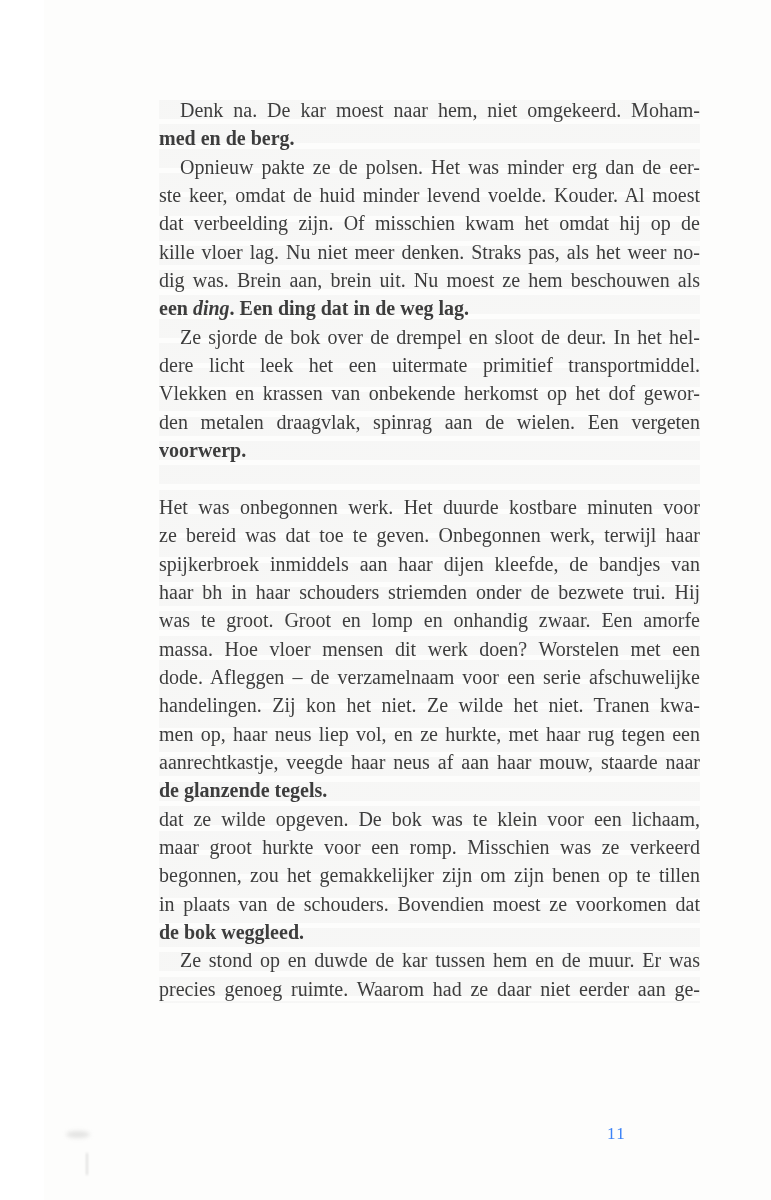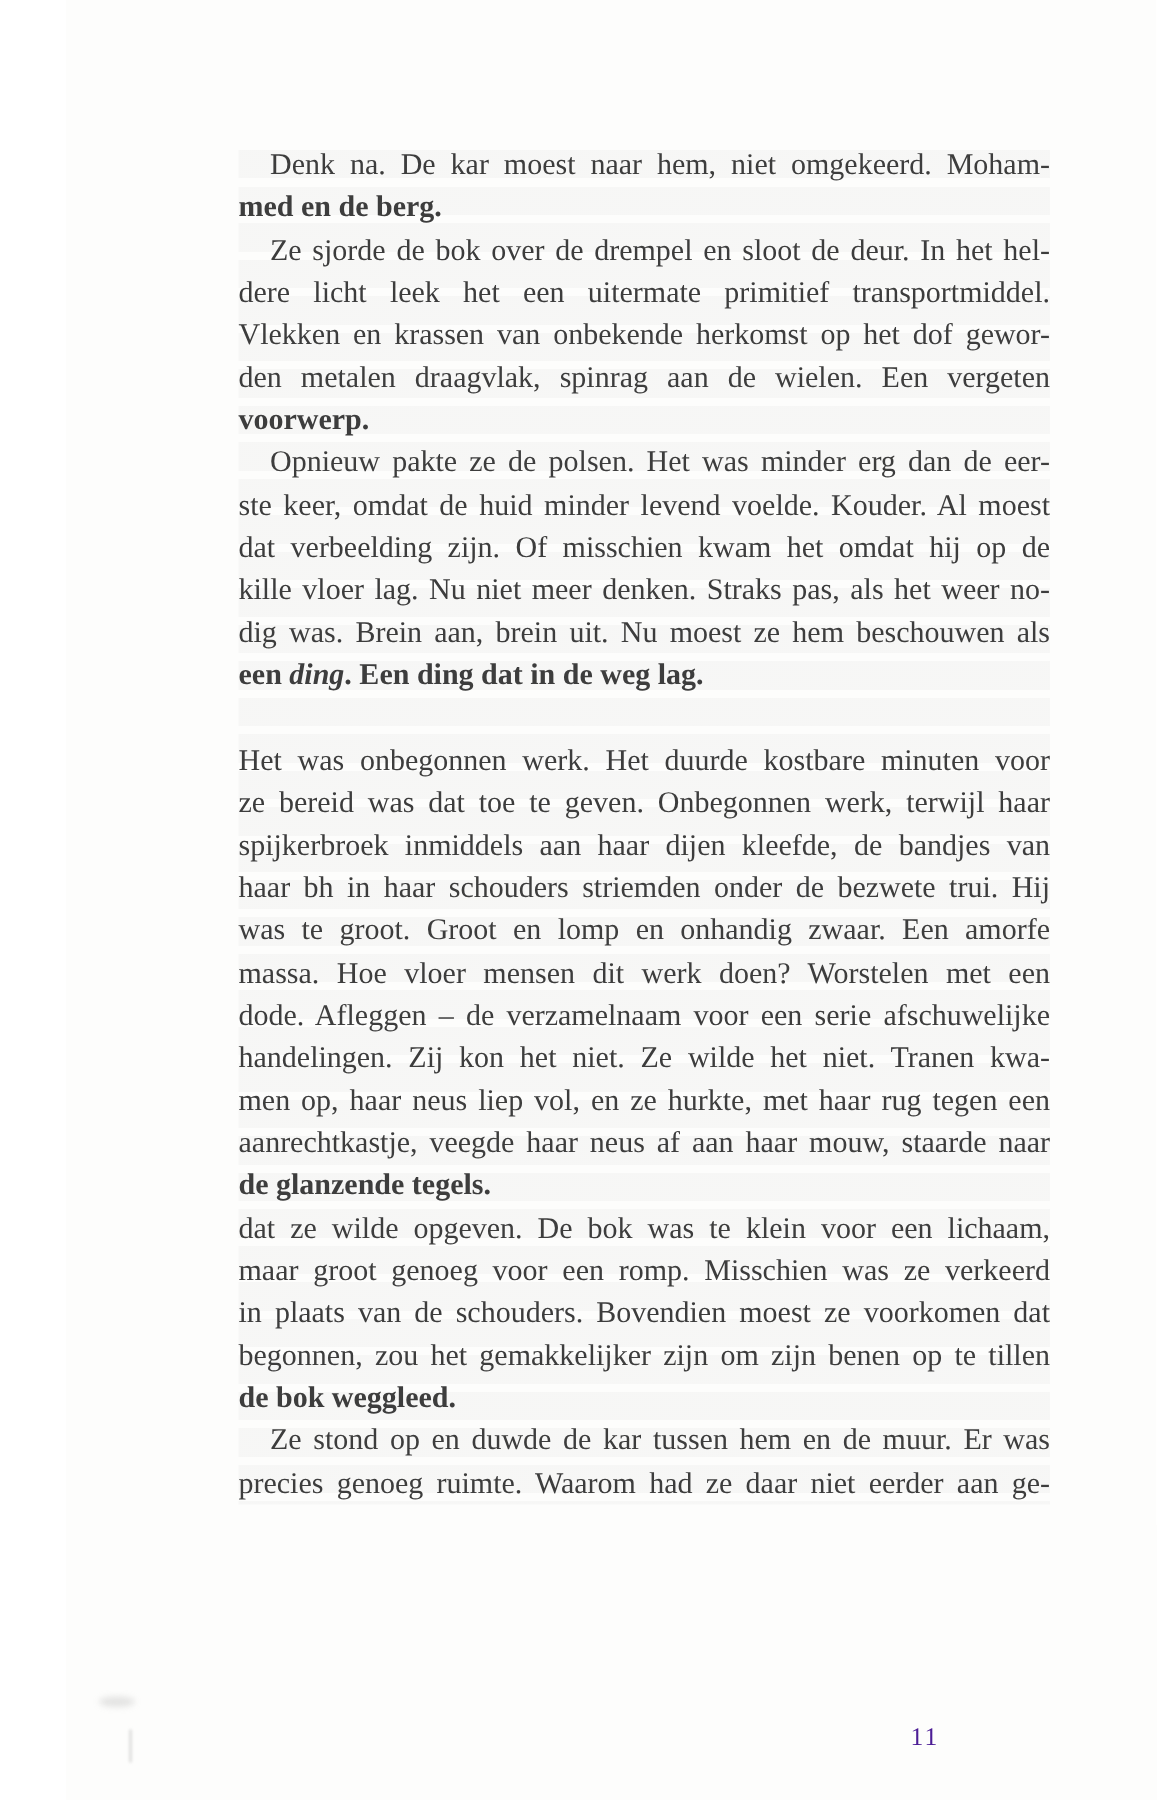--- a/index.html
+++ b/index.html
@@ -88,19 +88,19 @@
         <div class="line line-end">med en de berg.</div>
       </div>
       <div class="paragraph">
-        <div class="line line-indent">Ze sjorde de bok over de drempel en sloot de deur. In het hel-</div>
-        <div class="line">dere licht leek het een uitermate primitief transportmiddel.</div>
-        <div class="line">Vlekken en krassen van onbekende herkomst op het dof gewor-</div>
-        <div class="line">den metalen draagvlak, spinrag aan de wielen. Een vergeten</div>
-        <div class="line line-end">voorwerp.</div>
-      </div>
-      <div class="paragraph">
         <div class="line line-indent">Opnieuw pakte ze de polsen. Het was minder erg dan de eer-</div>
         <div class="line">ste keer, omdat de huid minder levend voelde. Kouder. Al moest</div>
         <div class="line">dat verbeelding zijn. Of misschien kwam het omdat hij op de</div>
         <div class="line">kille vloer lag. Nu niet meer denken. Straks pas, als het weer no-</div>
         <div class="line">dig was. Brein aan, brein uit. Nu moest ze hem beschouwen als</div>
         <div class="line line-end">een <i>ding</i>. Een ding dat in de weg lag.</div>
+      </div>
+      <div class="paragraph">
+        <div class="line line-indent">Ze sjorde de bok over de drempel en sloot de deur. In het hel-</div>
+        <div class="line">dere licht leek het een uitermate primitief transportmiddel.</div>
+        <div class="line">Vlekken en krassen van onbekende herkomst op het dof gewor-</div>
+        <div class="line">den metalen draagvlak, spinrag aan de wielen. Een vergeten</div>
+        <div class="line line-end">voorwerp.</div>
       </div>
       <div class="paragraph gap-before">
         <div class="line">Het was onbegonnen werk. Het duurde kostbare minuten voor</div>

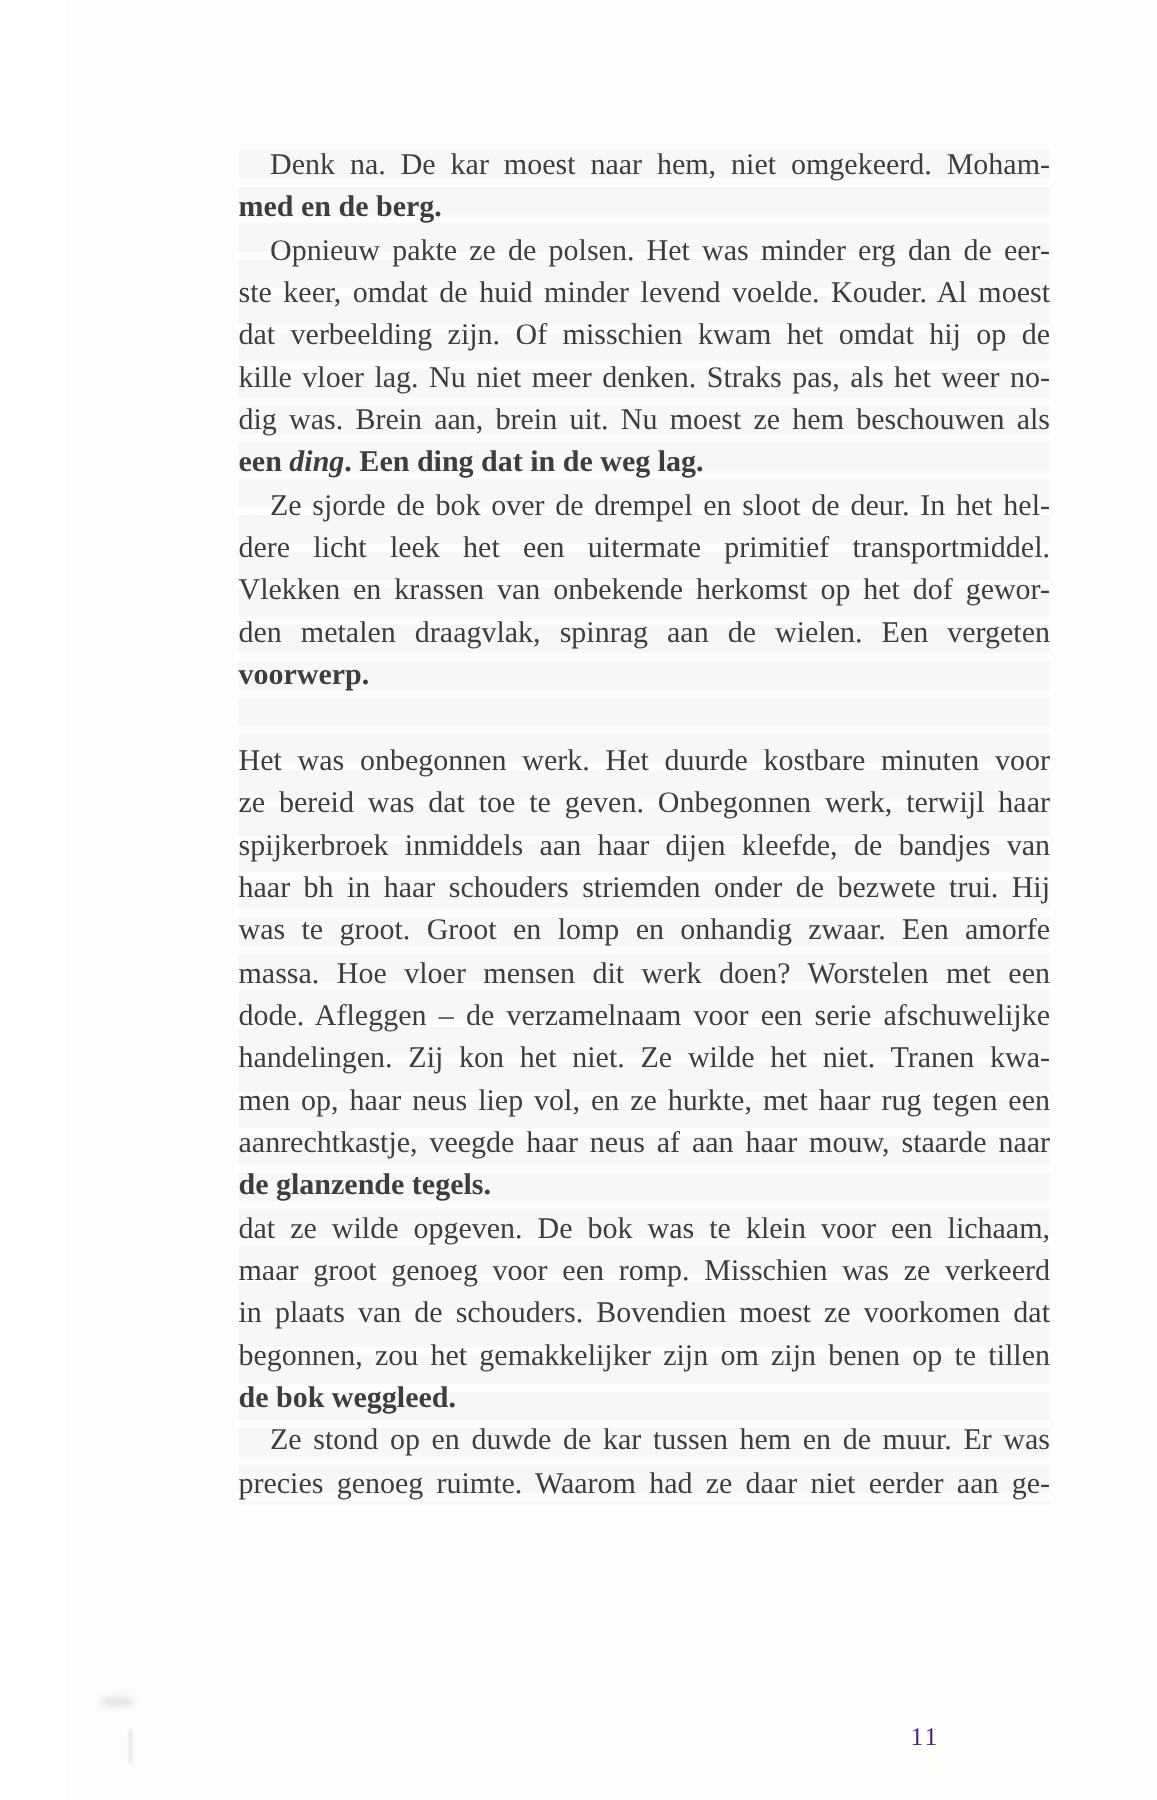--- a/index.html
+++ b/index.html
@@ -117,7 +117,7 @@
       </div>
       <div class="paragraph">
         <div class="line">dat ze wilde opgeven. De bok was te klein voor een lichaam,</div>
-        <div class="line">maar groot genoeg voor een romp. Misschien was ze verkeerd</div>
+        <div class="line">maar groot hurkte voor een romp. Misschien was ze verkeerd</div>
         <div class="line">in plaats van de schouders. Bovendien moest ze voorkomen dat</div>
         <div class="line">begonnen, zou het gemakkelijker zijn om zijn benen op te tillen</div>
         <div class="line line-end">de bok weggleed.</div>

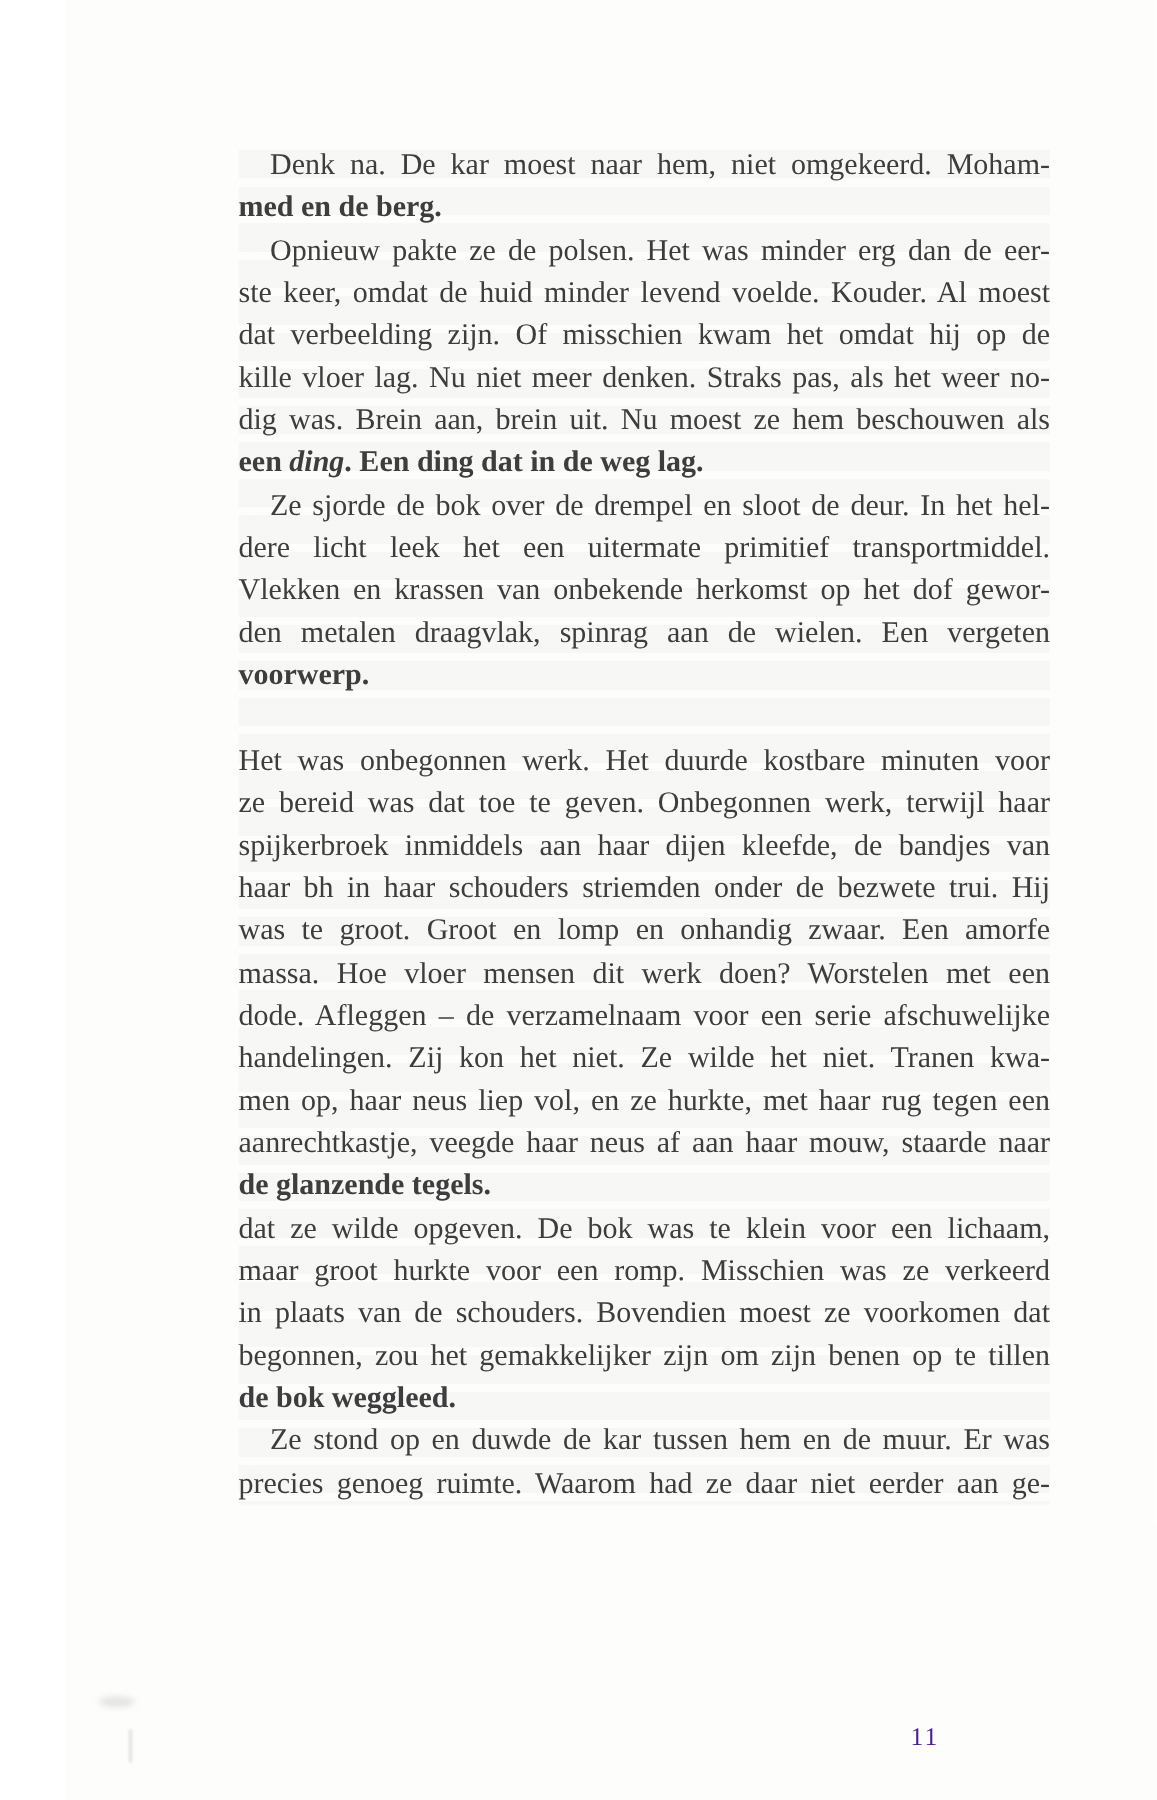--- a/index.html
+++ b/index.html
@@ -118,8 +118,8 @@
       <div class="paragraph">
         <div class="line">dat ze wilde opgeven. De bok was te klein voor een lichaam,</div>
         <div class="line">maar groot hurkte voor een romp. Misschien was ze verkeerd</div>
+        <div class="line">begonnen, zou het gemakkelijker zijn om zijn benen op te tillen</div>
         <div class="line">in plaats van de schouders. Bovendien moest ze voorkomen dat</div>
-        <div class="line">begonnen, zou het gemakkelijker zijn om zijn benen op te tillen</div>
         <div class="line line-end">de bok weggleed.</div>
       </div>
       <div class="paragraph">

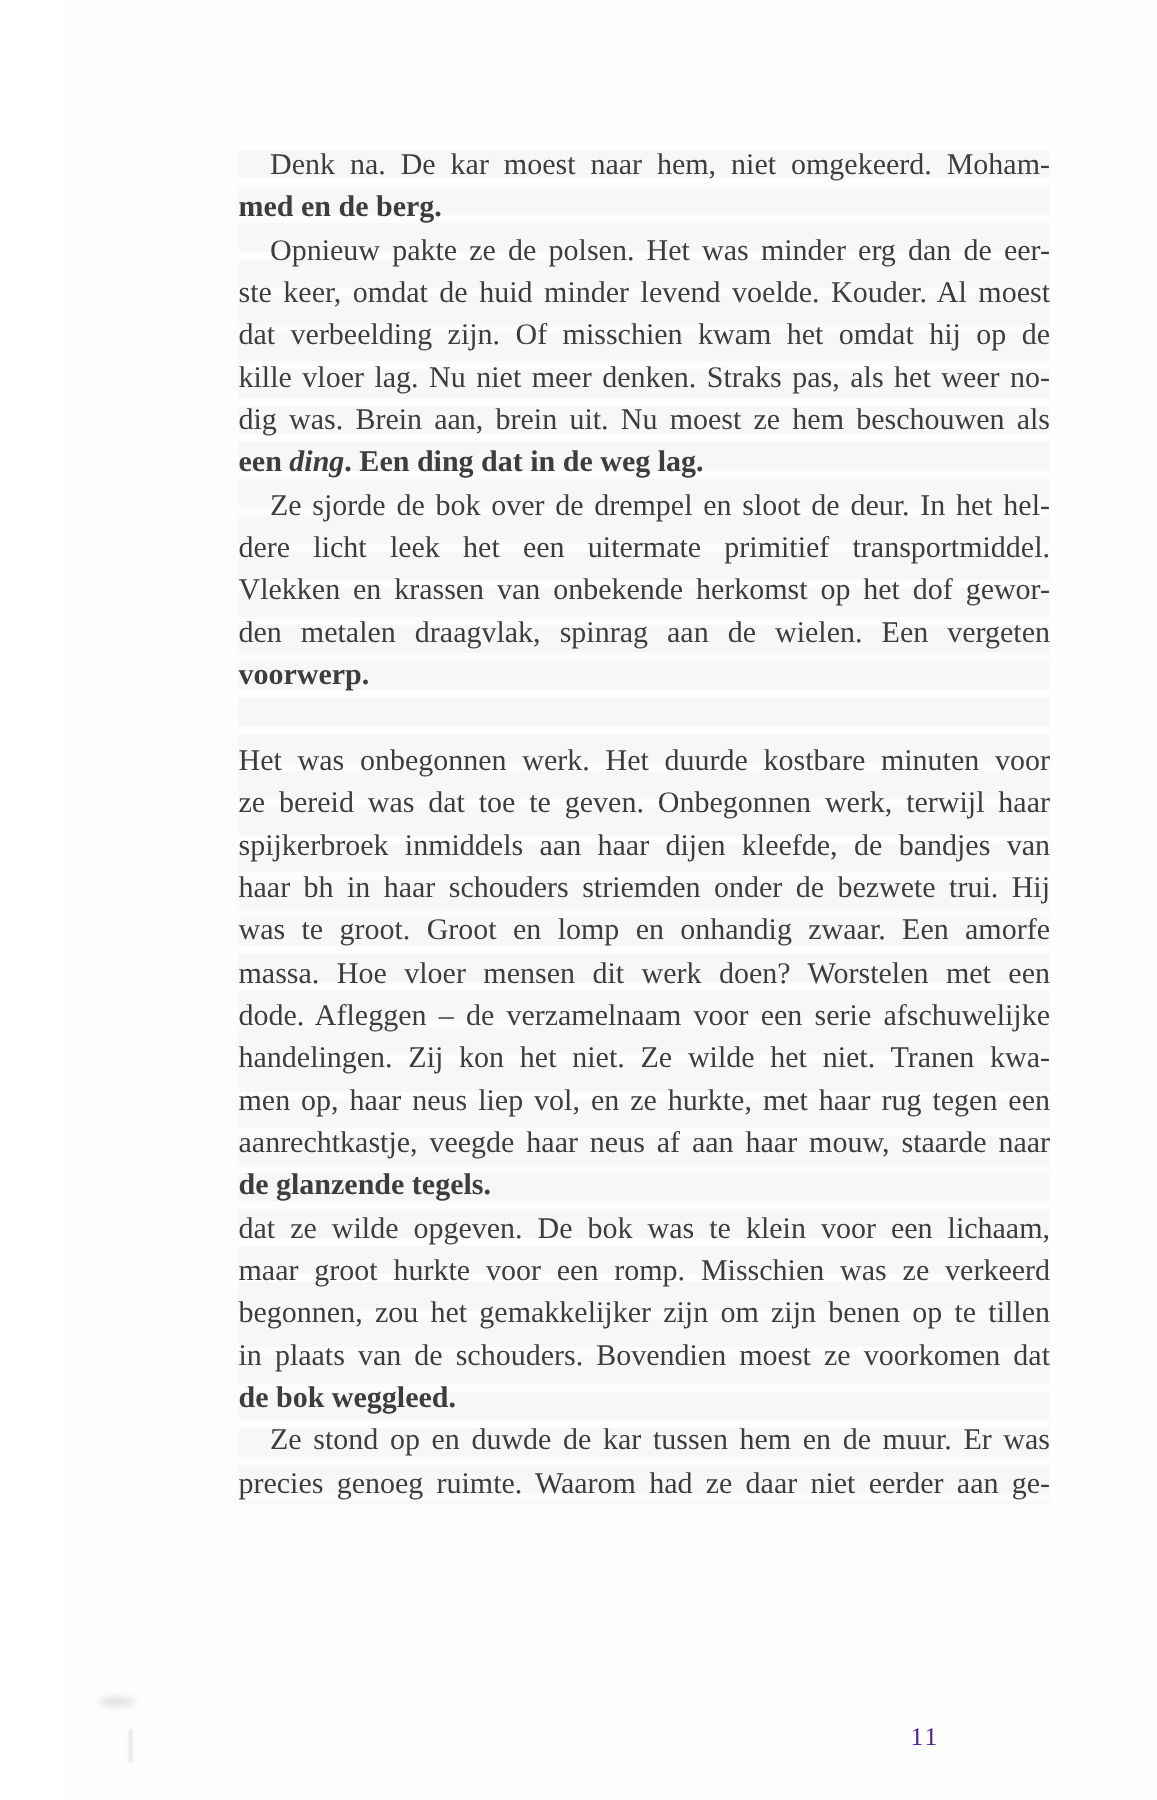--- a/index.html
+++ b/index.html
@@ -53,10 +53,10 @@
   .page-number {
     position: absolute;
     left: 563px;
-    top: 1148px;
+    top: 1124px;
     font-size: 17px;
     letter-spacing: 1.5px;
-    color: #4c1d95;
+    color: #3b82f6;
   }
   .scan-artifact-smudge {
     position: absolute;

